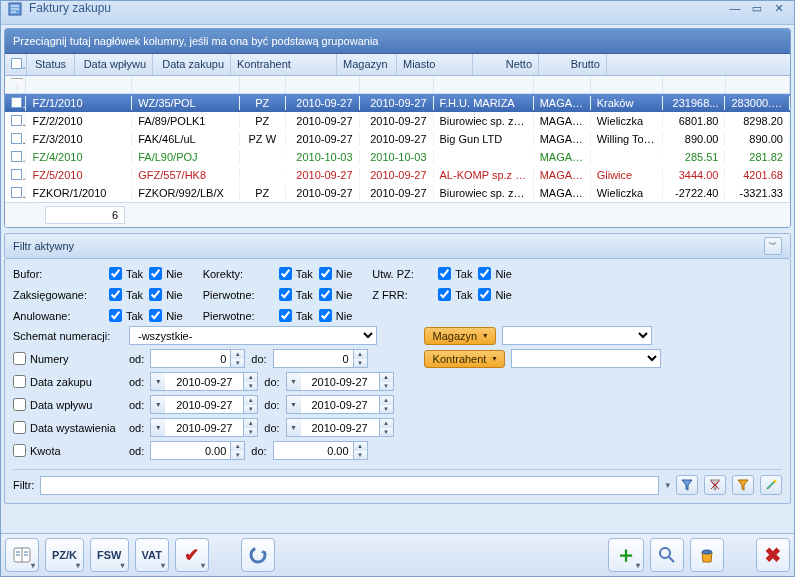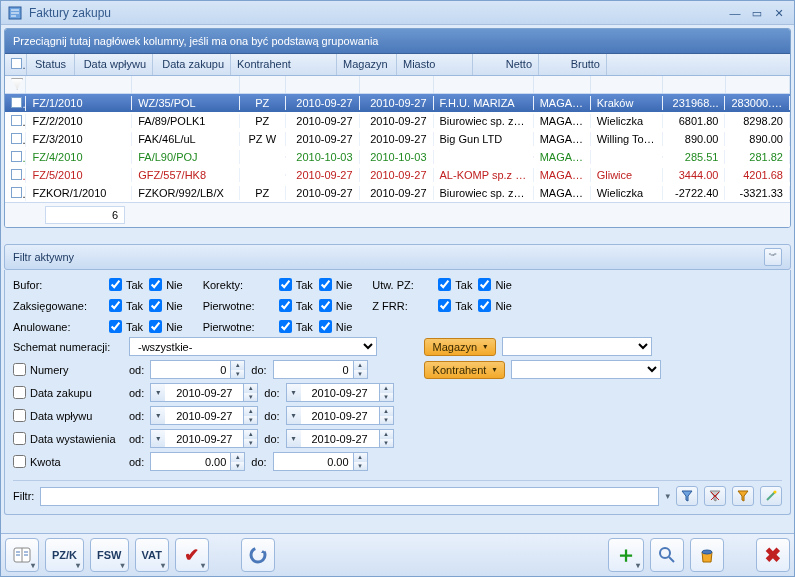--- a/index.html
+++ b/index.html
@@ -22,7 +22,7 @@
     height: 24px;
     background: linear-gradient(to bottom, #d7e5f7, #c3d9f1);
     display: flex;
-    align-items: center;
+    align-items: flex-start;
     padding: 0 6px;
     border-bottom: 1px solid #a8c0de;
   }

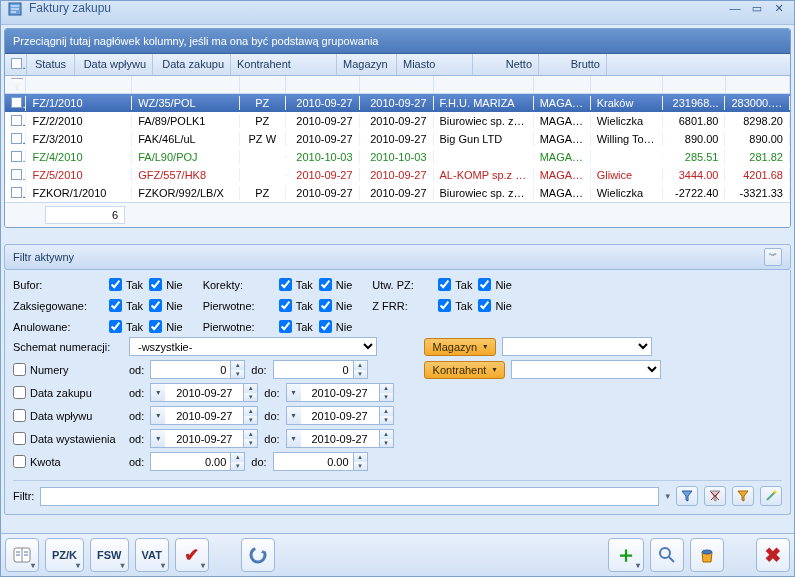--- a/index.html
+++ b/index.html
@@ -97,7 +97,6 @@
     padding:3px 8px;
     display:flex;justify-content:space-between;align-items:center;
     color:#1f3b63;
-    margin-top:11px;
   }
   .filter-body{
     background:#dce9f8;

